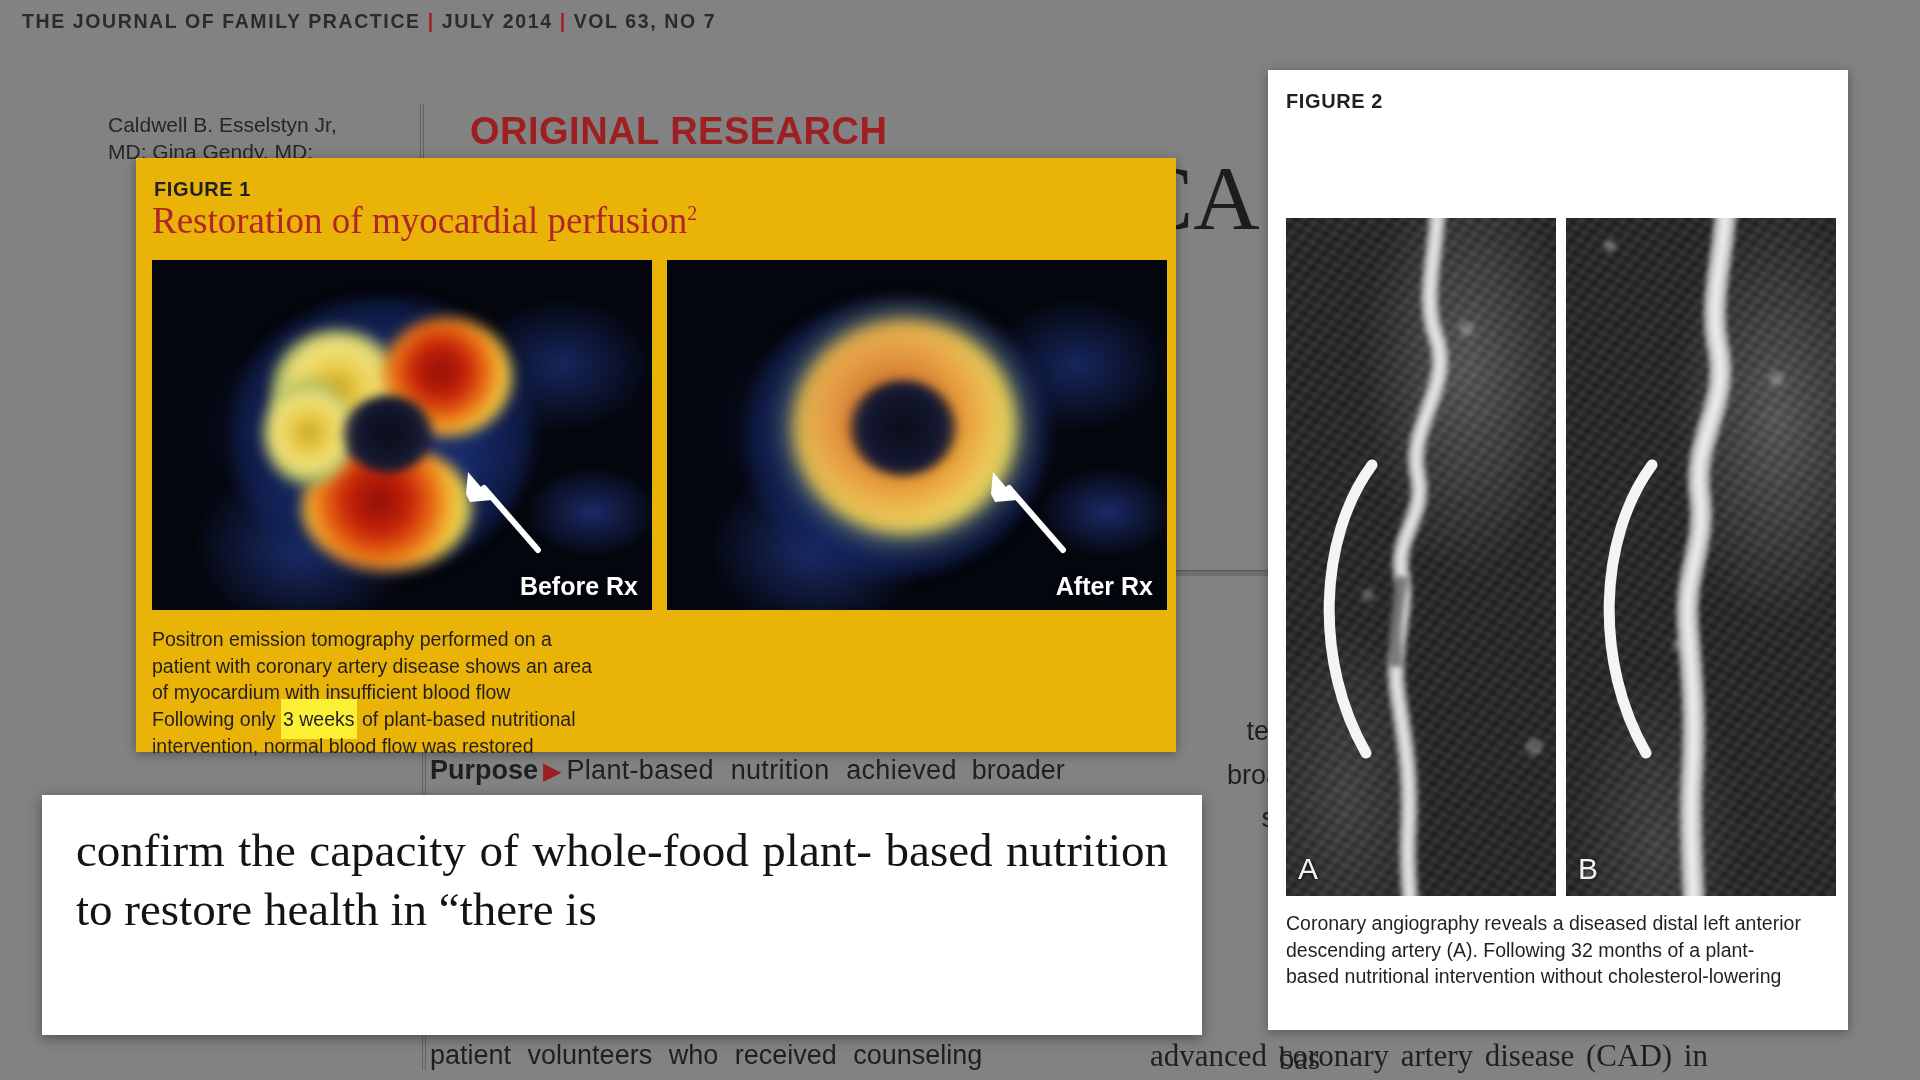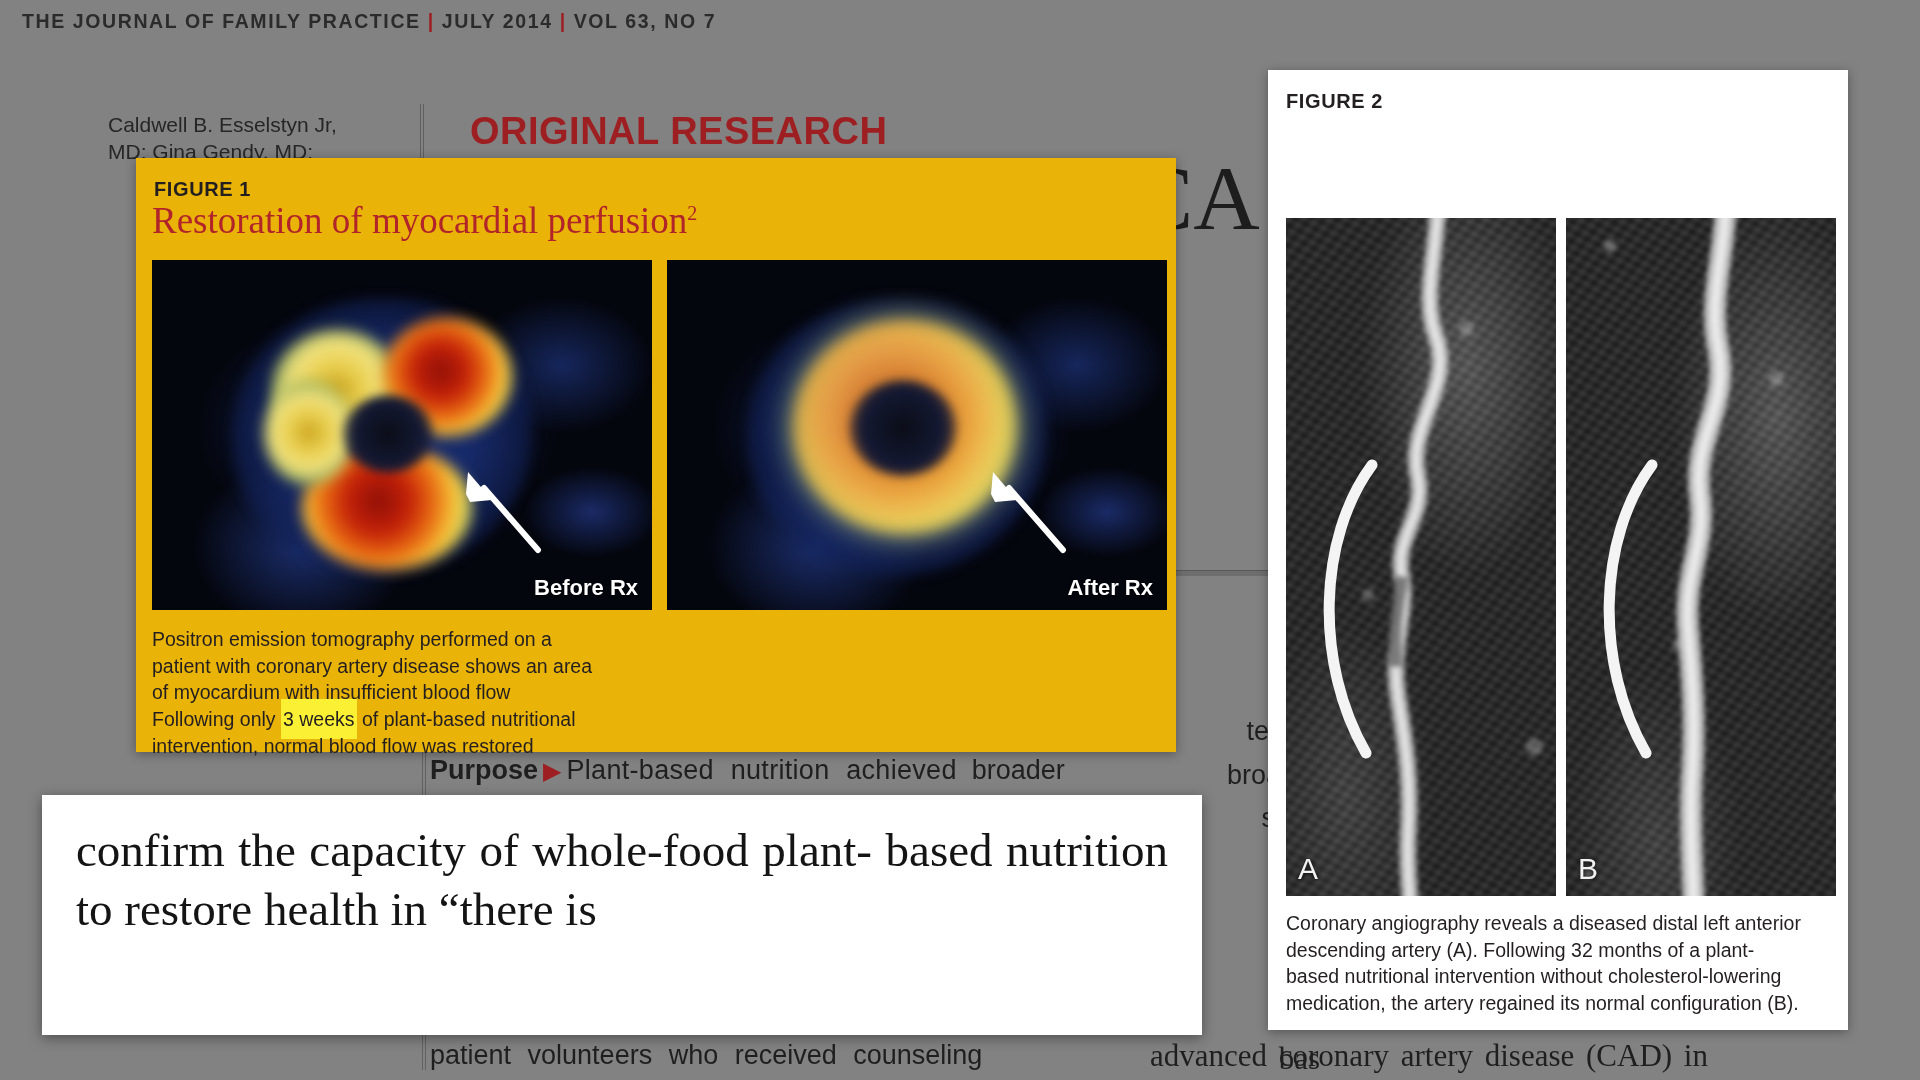--- a/index.html
+++ b/index.html
@@ -136,7 +136,7 @@
   }
   .pet-label {
     position: absolute; right: 14px; bottom: 9px;
-    color: #fff; font-size: 22px; font-weight: 700;
+    color: #fff; font-size: 25px; font-weight: 700;
     text-shadow: 0 1px 3px rgba(0,0,0,.9);
     z-index: 6;
   }

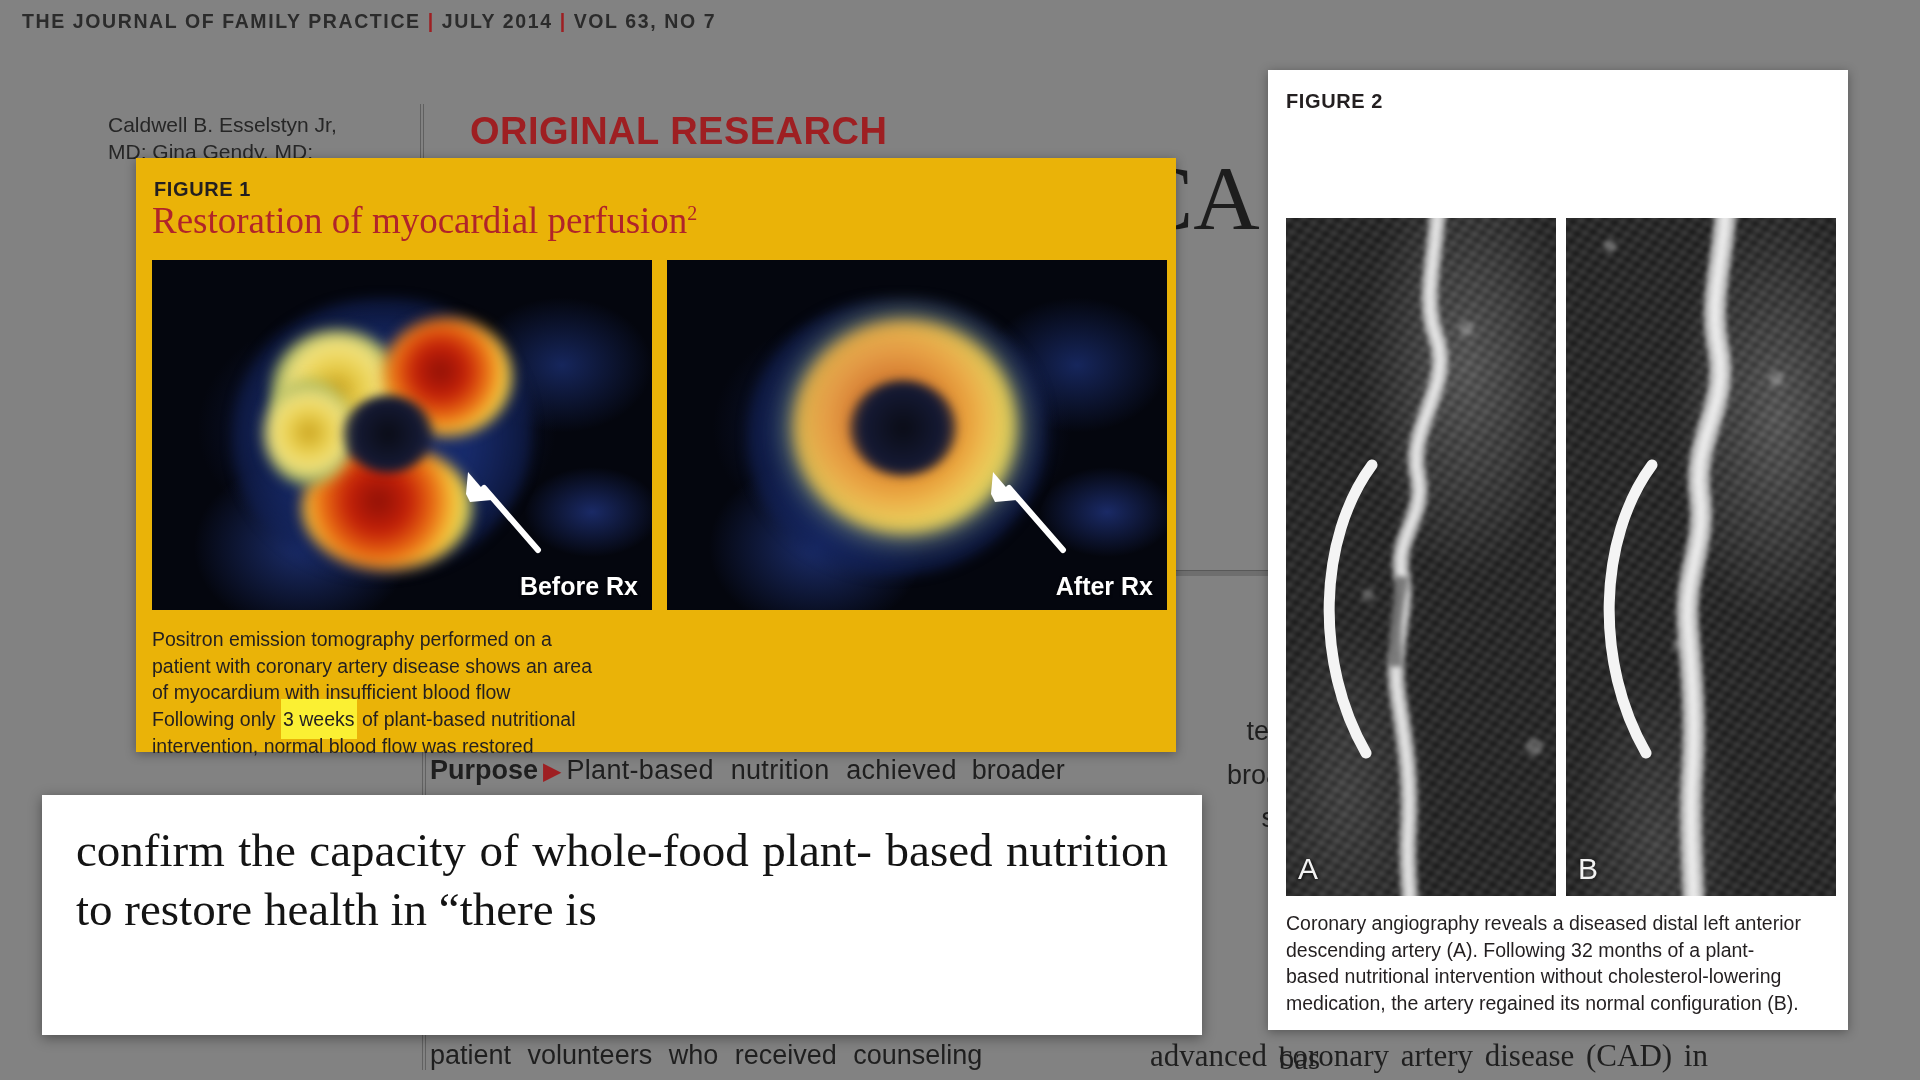--- a/index.html
+++ b/index.html
@@ -395,7 +395,6 @@
       <div>Coronary angiography reveals a diseased distal left anterior</div>
       <div>descending artery (A). Following 32 months of a plant-</div>
       <div>based nutritional intervention without cholesterol-lowering</div>
-      <div>medication, the artery regained its normal configuration (B).</div>
     </div>
   </div>
 

